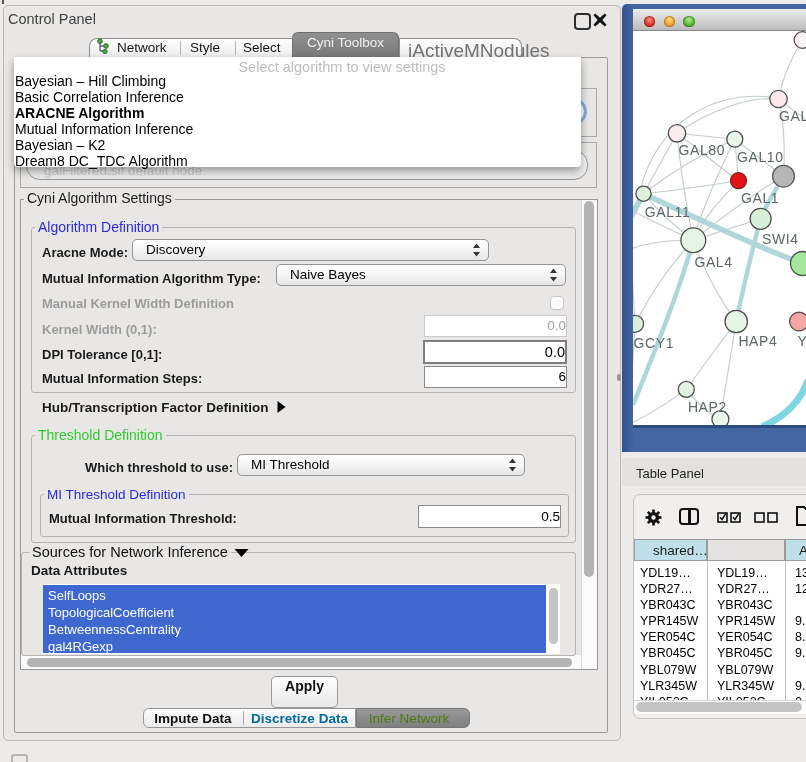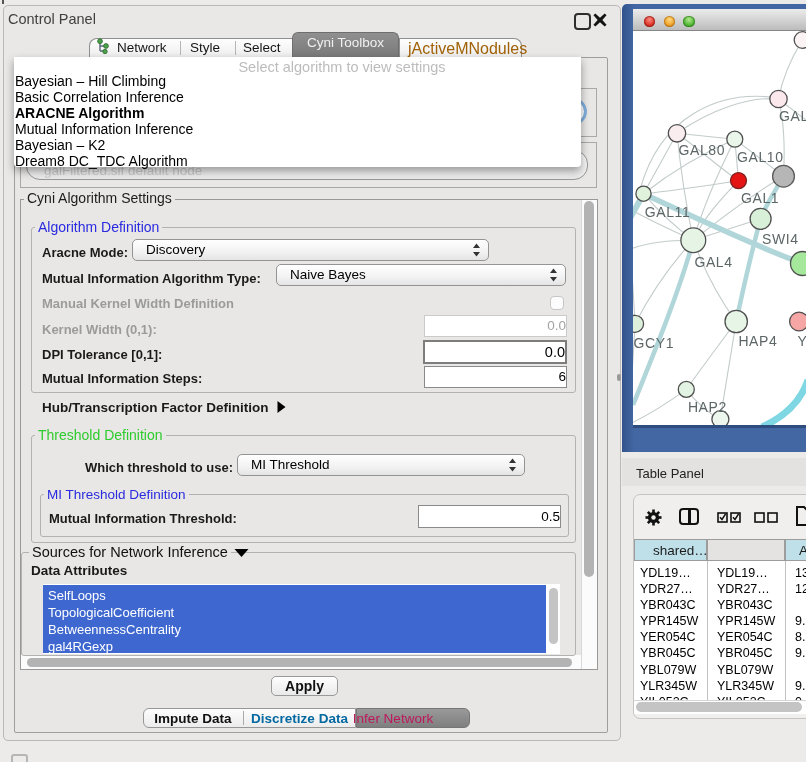--- a/index.html
+++ b/index.html
@@ -39,7 +39,7 @@
 <div class="abs" style="left:117px;top:40px;font-size:13.5px;color:#151515">Network</div>
 <div class="abs" style="left:190px;top:40px;font-size:13.5px;color:#151515">Style</div>
 <div class="abs" style="left:243px;top:40px;font-size:13.5px;color:#151515">Select</div>
-<div class="abs" style="left:408px;top:40px;font-size:16px;color:#a16207">jActiveMNodules</div>
+<div class="abs" style="left:408px;top:40px;font-size:19px;color:#737373">jActiveMNodules</div>
 <div class="abs" style="left:399px;top:38.5px;width:1px;height:19px;background:#8f8f8f"></div>
 
 <div class="abs" style="left:14px;top:57px;width:594px;height:676px;background:#e8e7e5;border:1px solid #a09d9a;border-radius:2px;box-sizing:border-box"></div>

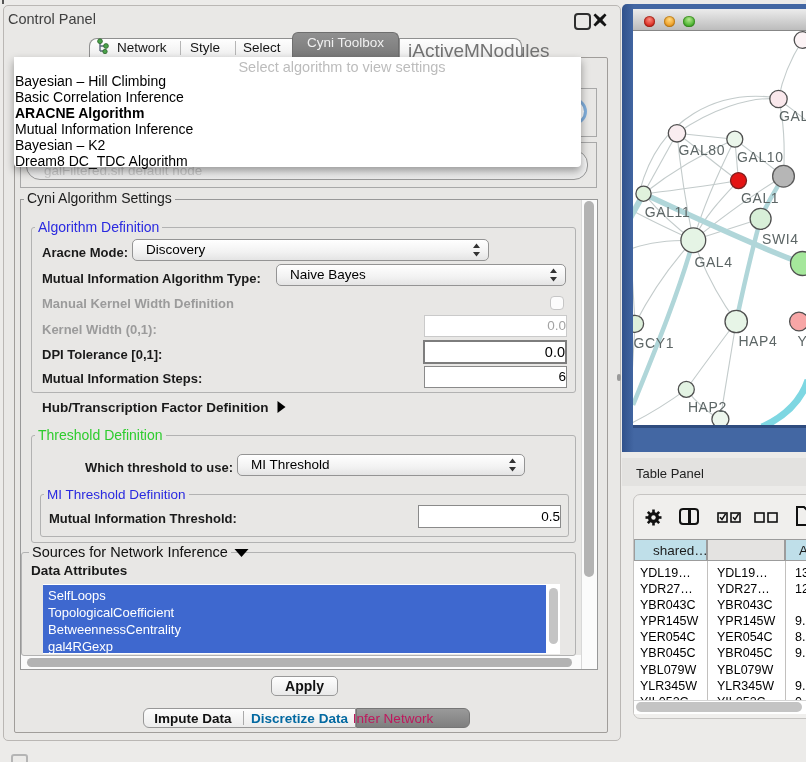--- a/index.html
+++ b/index.html
@@ -108,7 +108,7 @@
 <div class="abs" style="left:48px;top:587px;font-size:13px;color:#fff;line-height:17px">SelfLoops<br>TopologicalCoefficient<br>BetweennessCentrality<br>gal4RGexp</div>
 <div class="sbthumb" style="left:549px;top:588px;width:9px;height:56px;background:#c4c4c4;border-radius:4.5px"></div>
 
-<div class="abs" style="left:271px;top:676px;width:67px;height:20px;border:1px solid #999;border-radius:5px;background:linear-gradient(#fefefe,#e9e9e9);box-sizing:border-box;text-align:center;font-size:14px;font-weight:bold;color:#111;line-height:18px">Apply</div>
+<div class="abs" style="left:271px;top:676px;width:67px;height:32px;border:1px solid #999;border-radius:5px;background:linear-gradient(#fefefe,#e9e9e9);box-sizing:border-box;text-align:center;font-size:14px;font-weight:bold;color:#111;line-height:18px">Apply</div>
 <div class="abs" style="left:143px;top:708px;width:213px;height:20px;background:linear-gradient(#fdfdfd,#ececec);border:1px solid #979797;border-radius:6px 0 0 6px;box-sizing:border-box"></div>
 <div class="abs" style="left:243px;top:711px;width:1px;height:14px;background:#aaa"></div>
 <div class="abs" style="left:143px;top:711px;width:100px;text-align:center;font-size:13.5px;font-weight:bold;color:#111">Impute Data</div>

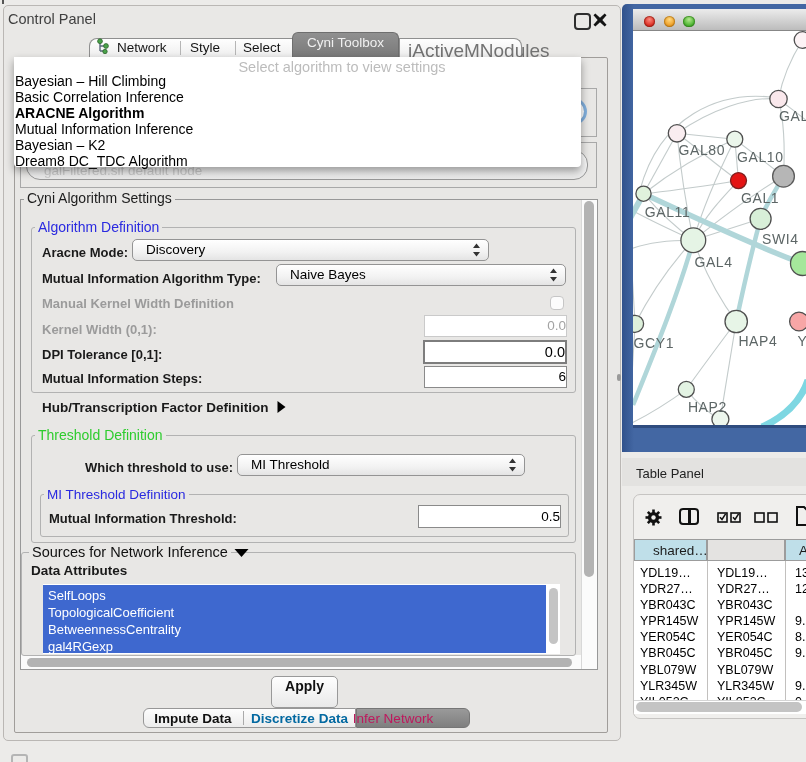--- a/index.html
+++ b/index.html
@@ -114,7 +114,7 @@
 <div class="abs" style="left:143px;top:711px;width:100px;text-align:center;font-size:13.5px;font-weight:bold;color:#111">Impute Data</div>
 <div class="abs" style="left:243px;top:711px;width:113px;text-align:center;font-size:13.5px;font-weight:bold;color:#0369a1">Discretize Data</div>
 <div class="abs" style="left:356px;top:708px;width:114px;height:20px;background:linear-gradient(#9a9a9a,#7f7f7f);border:1px solid #767676;border-radius:0 6px 6px 0;box-sizing:border-box"></div>
-<div class="abs" style="left:340px;top:711px;width:106px;text-align:center;font-size:13.5px;color:#be185d">Infer Network</div>
+<div class="abs" style="left:356px;top:711px;width:106px;text-align:center;font-size:13.5px;color:#4d7c0f">Infer Network</div>
 
 <div class="abs" style="left:11px;top:754px;width:13px;height:13px;border:2px solid #b5b5b5;border-radius:3px"></div>
 

